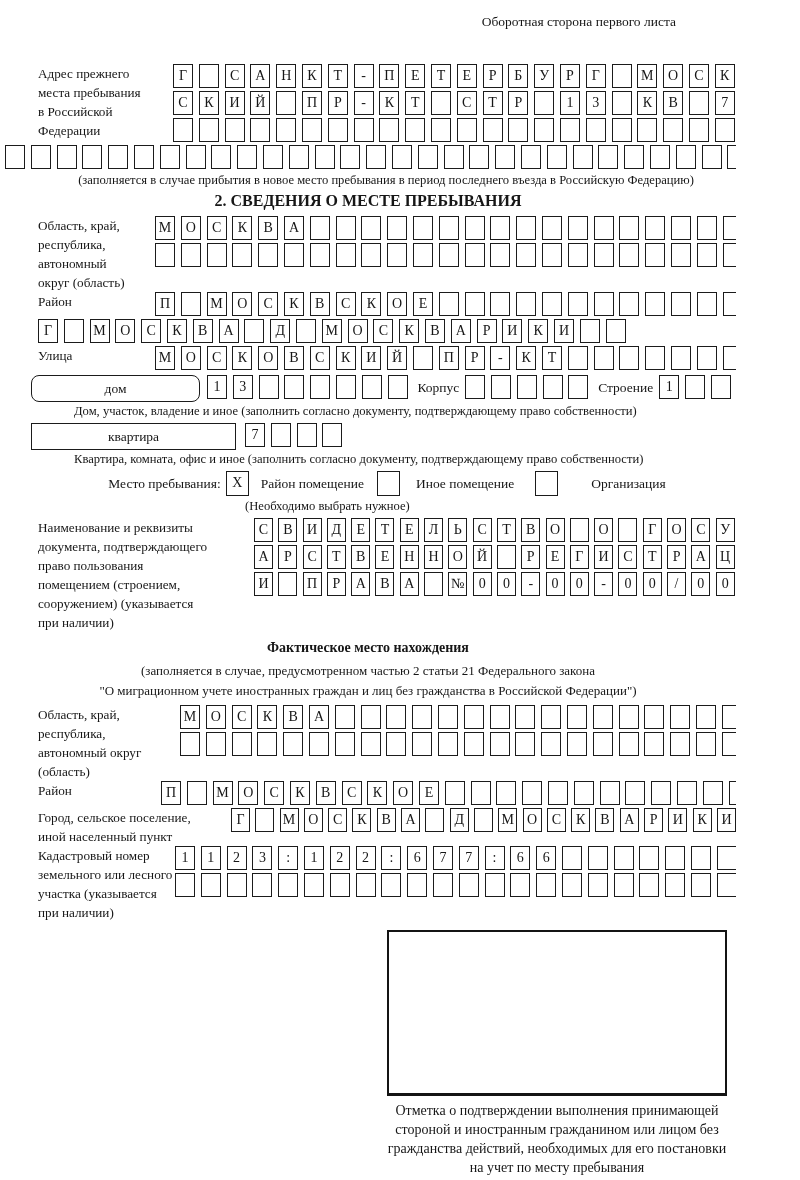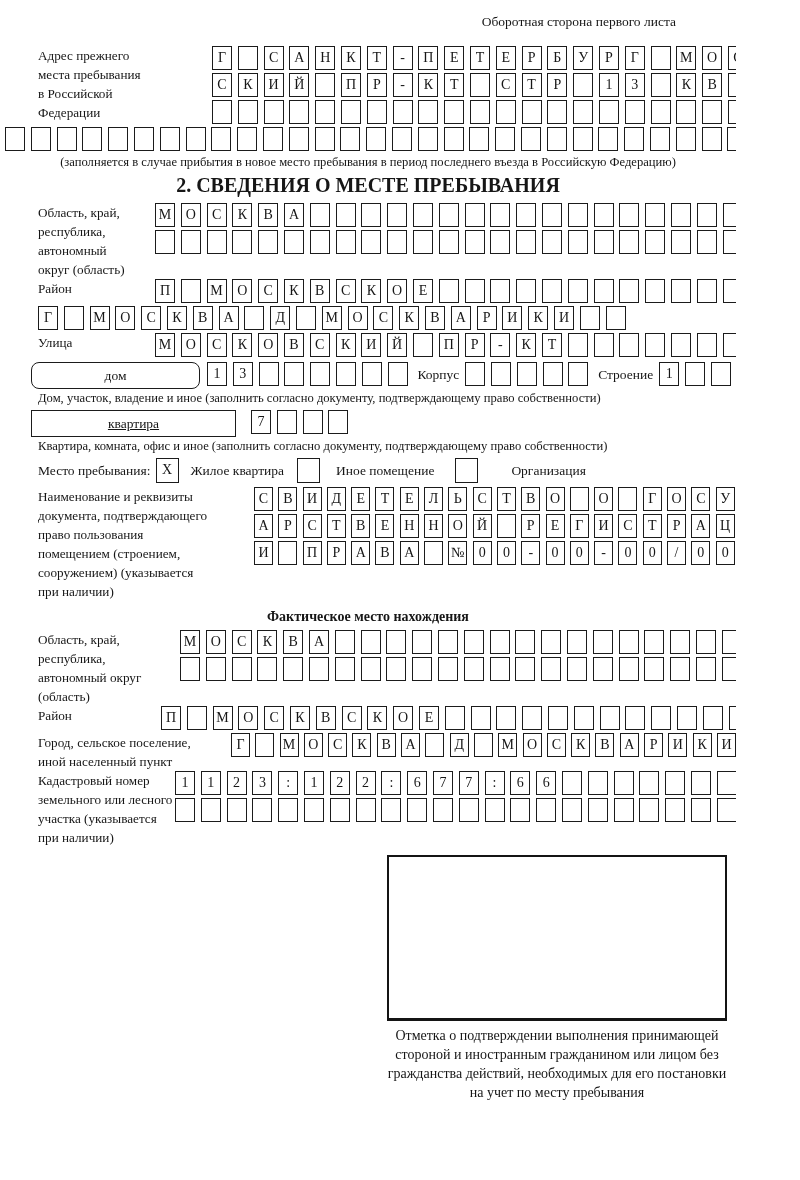--- a/index.html
+++ b/index.html
@@ -36,7 +36,7 @@
              border:2px solid #141414;border-bottom-width:3px;}
   .stamp-caption{width:400px;margin:5px 0 0 357px;text-align:center;font-size:14px;
                  line-height:19px;white-space:pre-line;}
-  .addr-field{margin-top:16px;gap:39px;}
+  .addr-field{margin-top:34px;}
 </style>
 </head>
 <body>

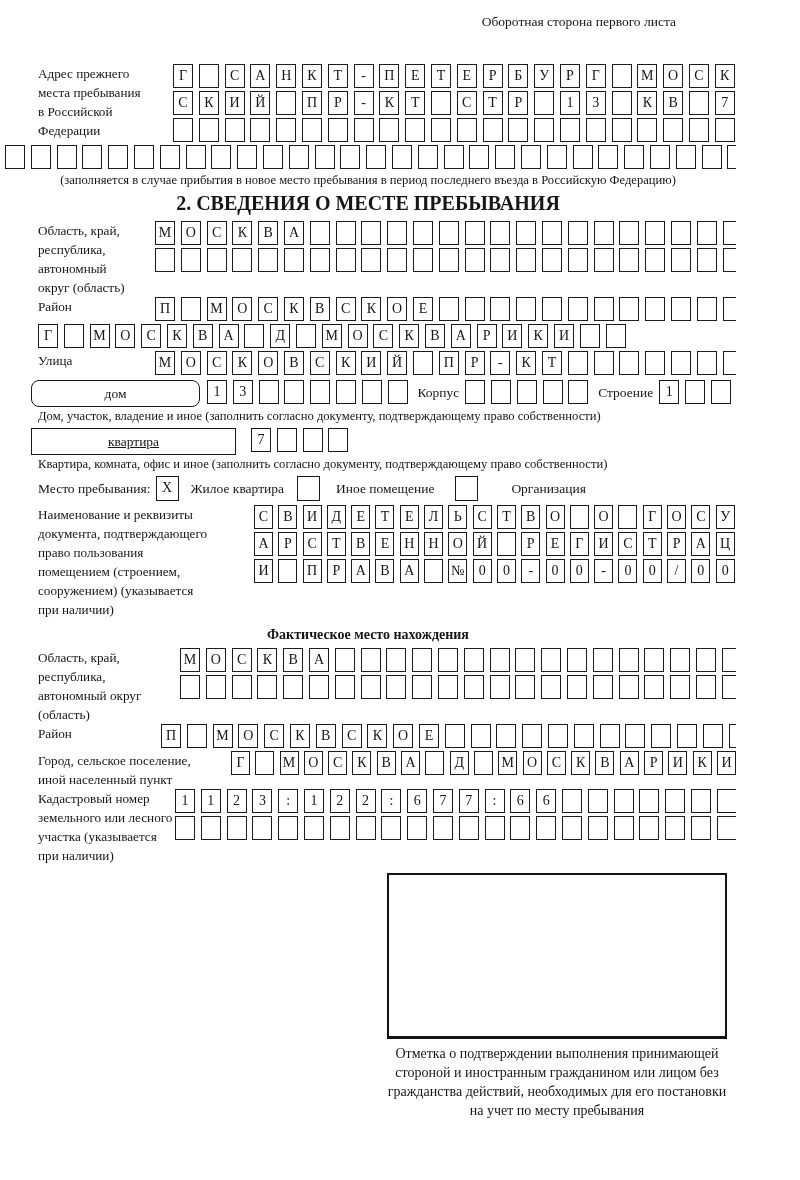--- a/index.html
+++ b/index.html
@@ -16,7 +16,7 @@
         margin-right:5.8px;font-size:14px;text-align:center;line-height:21px;background:#fff;}
   .tight .cell{width:19px;margin-right:5.3px;}
   .fullrow{margin-left:5px;}
-  .caption{font-size:12.6px;margin:1px 0 4px 38px;line-height:16px;}
+  .caption{font-size:12.6px;margin:1px 0 4px 38px;line-height:16px;padding-left:36px;}
   .caption.center{text-align:center;margin-left:0;}
   .section-title{font-size:20px;font-weight:bold;text-align:center;margin:4px 0 6px 0;}
   .sub-title{font-size:14px;font-weight:bold;text-align:center;margin:8px 0 5px 0;}

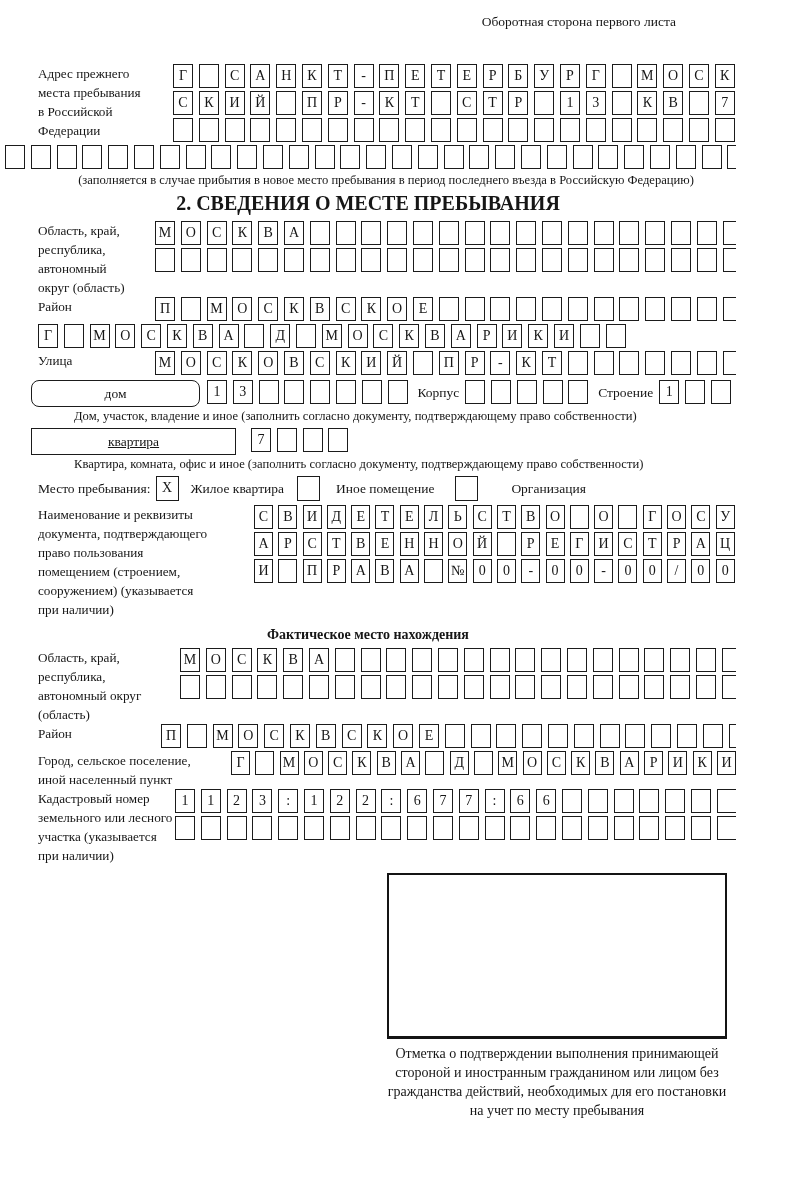--- a/index.html
+++ b/index.html
@@ -18,7 +18,7 @@
   .fullrow{margin-left:5px;}
   .caption{font-size:12.6px;margin:1px 0 4px 38px;line-height:16px;padding-left:36px;}
   .caption.center{text-align:center;margin-left:0;}
-  .section-title{font-size:20px;font-weight:bold;text-align:center;margin:4px 0 6px 0;}
+  .section-title{font-size:16px;font-weight:bold;text-align:center;margin:4px 0 6px 0;}
   .sub-title{font-size:14px;font-weight:bold;text-align:center;margin:8px 0 5px 0;}
   .note-center{font-size:13px;text-align:center;white-space:pre-line;line-height:19.5px;margin:0 0 5px 0;}
   .house-row{display:flex;align-items:flex-start;margin:2px 0 0 31px;}

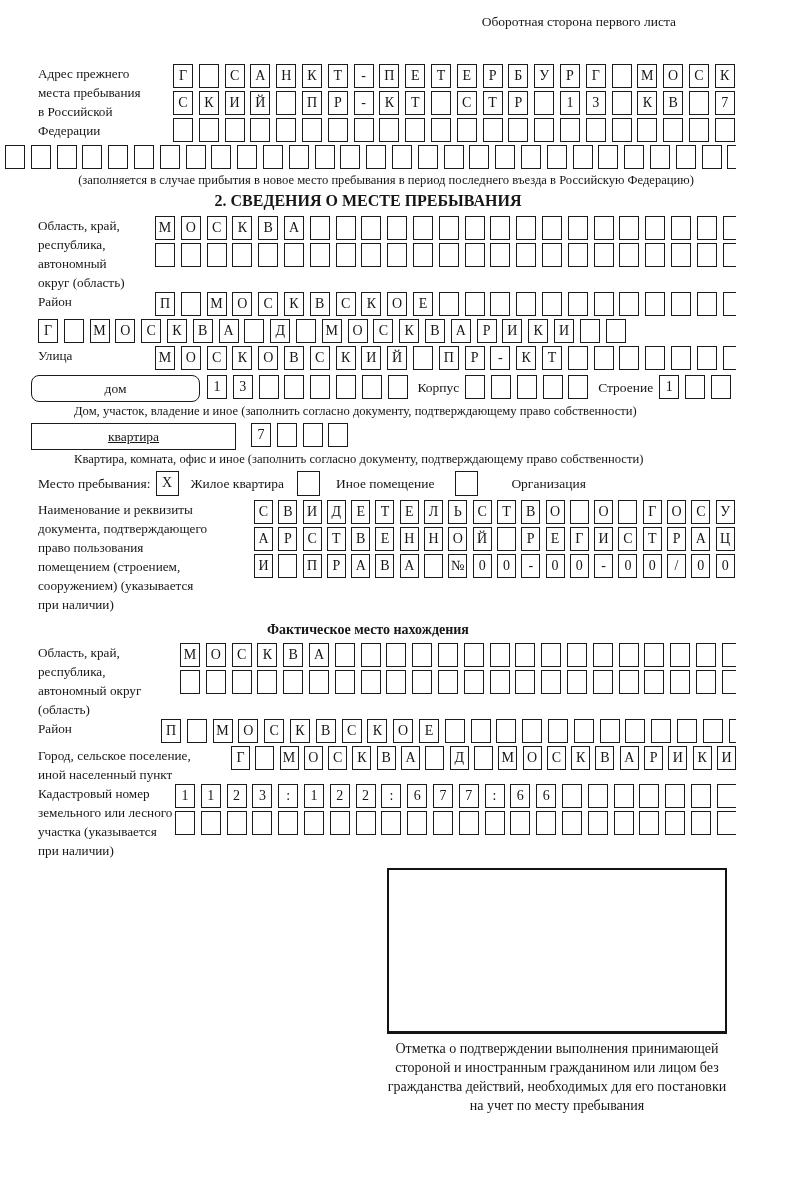--- a/index.html
+++ b/index.html
@@ -25,7 +25,7 @@
   .fieldbox{box-sizing:border-box;border:1.6px solid #1b1b1b;height:27px;display:flex;
             align-items:center;justify-content:center;font-size:13.5px;flex:none;}
   .dom-box{width:169px;margin-right:7px;border-radius:8px;}
-  .kv-box{width:205px;margin-right:15px;text-decoration:underline;}
+  .kv-box{width:205px;margin-right:9px;}
   .inline-label{font-size:13.5px;line-height:26px;margin:0 6px 0 4px;flex:none;}
   .stay-row{display:flex;align-items:center;margin:3px 0 2px 38px;font-size:13.5px;}
   .checkbox{box-sizing:border-box;width:23px;height:25px;border:1.6px solid #1b1b1b;

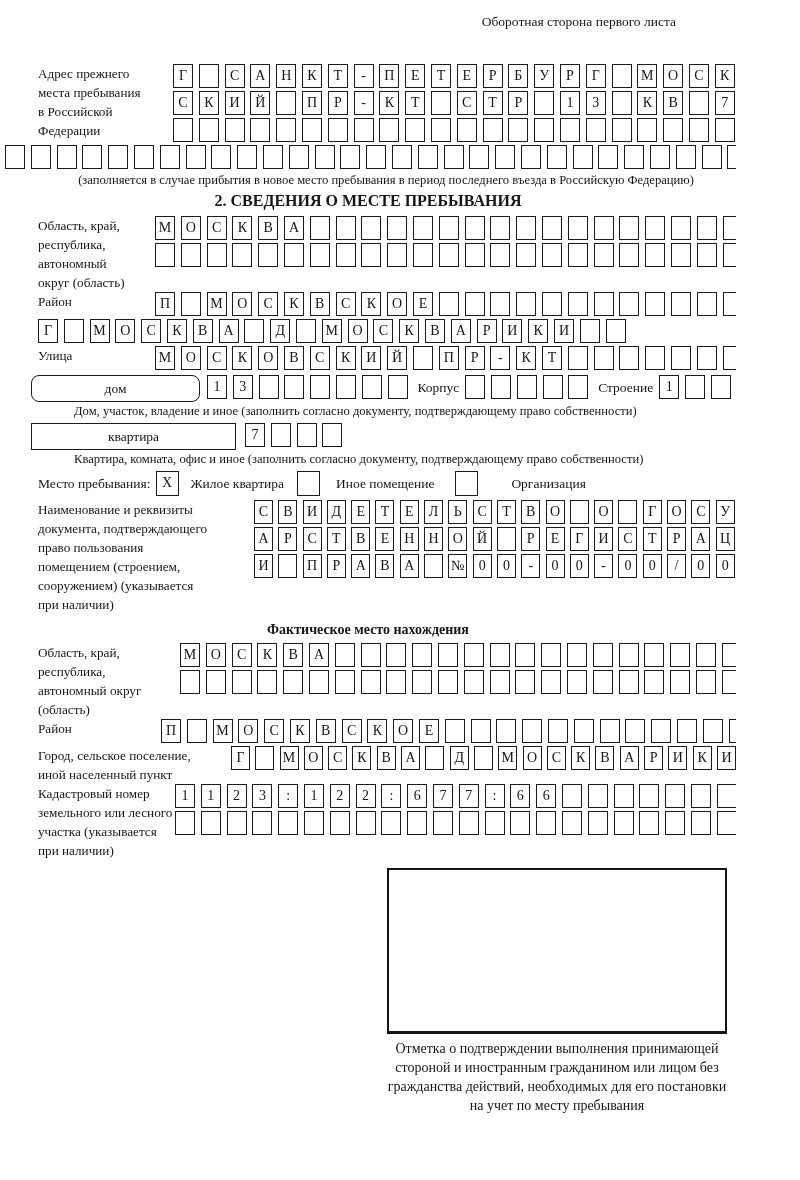--- a/index.html
+++ b/index.html
@@ -27,7 +27,7 @@
   .dom-box{width:169px;margin-right:7px;border-radius:8px;}
   .kv-box{width:205px;margin-right:9px;}
   .inline-label{font-size:13.5px;line-height:26px;margin:0 6px 0 4px;flex:none;}
-  .stay-row{display:flex;align-items:center;margin:3px 0 2px 38px;font-size:13.5px;}
+  .stay-row{display:flex;align-items:center;margin:3px 0 2px 38px;font-size:13.5px;justify-content:center;}
   .checkbox{box-sizing:border-box;width:23px;height:25px;border:1.6px solid #1b1b1b;
             text-align:center;line-height:22px;font-size:14px;flex:none;}
   .stay-caption{font-size:12.6px;margin:0 0 4px 245px;line-height:16px;}

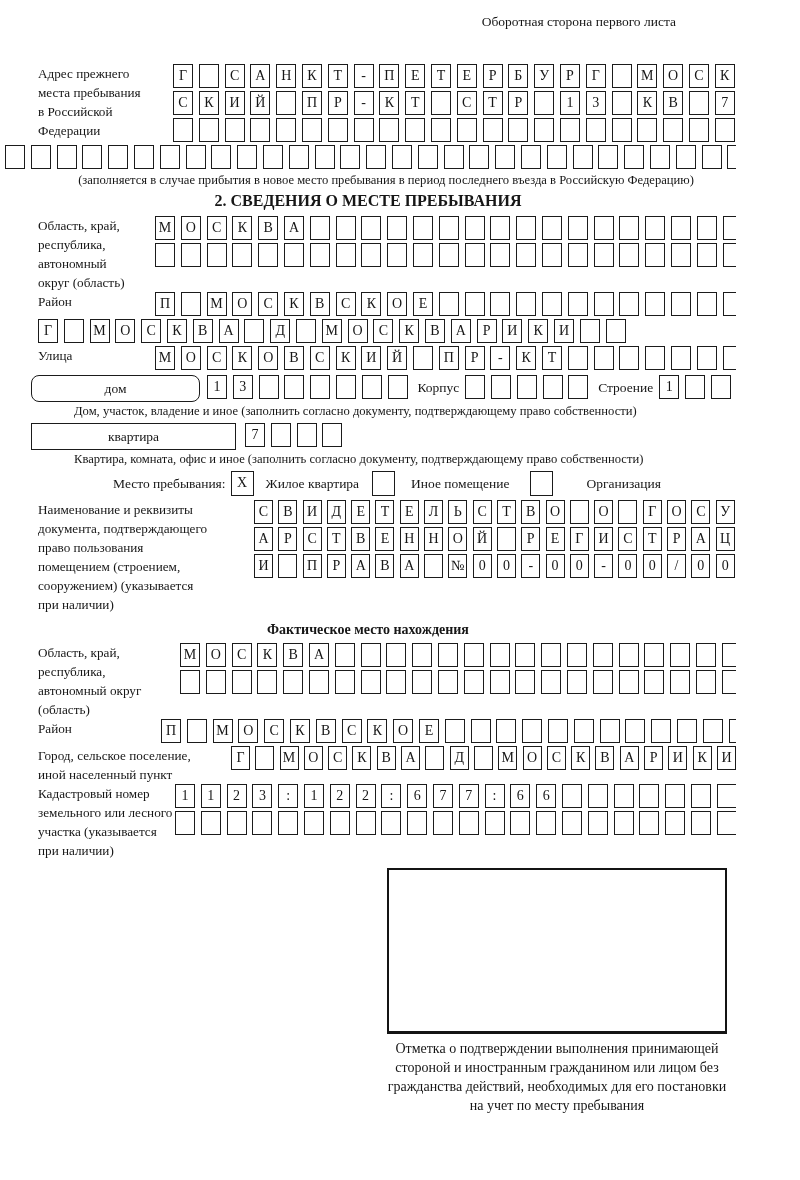--- a/index.html
+++ b/index.html
@@ -360,7 +360,7 @@
   <div class="stay-row">
     <span>Место пребывания:</span>
     <span class="checkbox" style="margin-left:5px;">X</span>
-    <span style="margin-left:12px;">Жилое квартира</span>
+    <span style="margin-left:12px;">Район помещение</span>
     <span class="checkbox" style="margin-left:13px;"></span>
     <span style="margin-left:16px;">Иное помещение</span>
     <span class="checkbox" style="margin-left:21px;"></span>

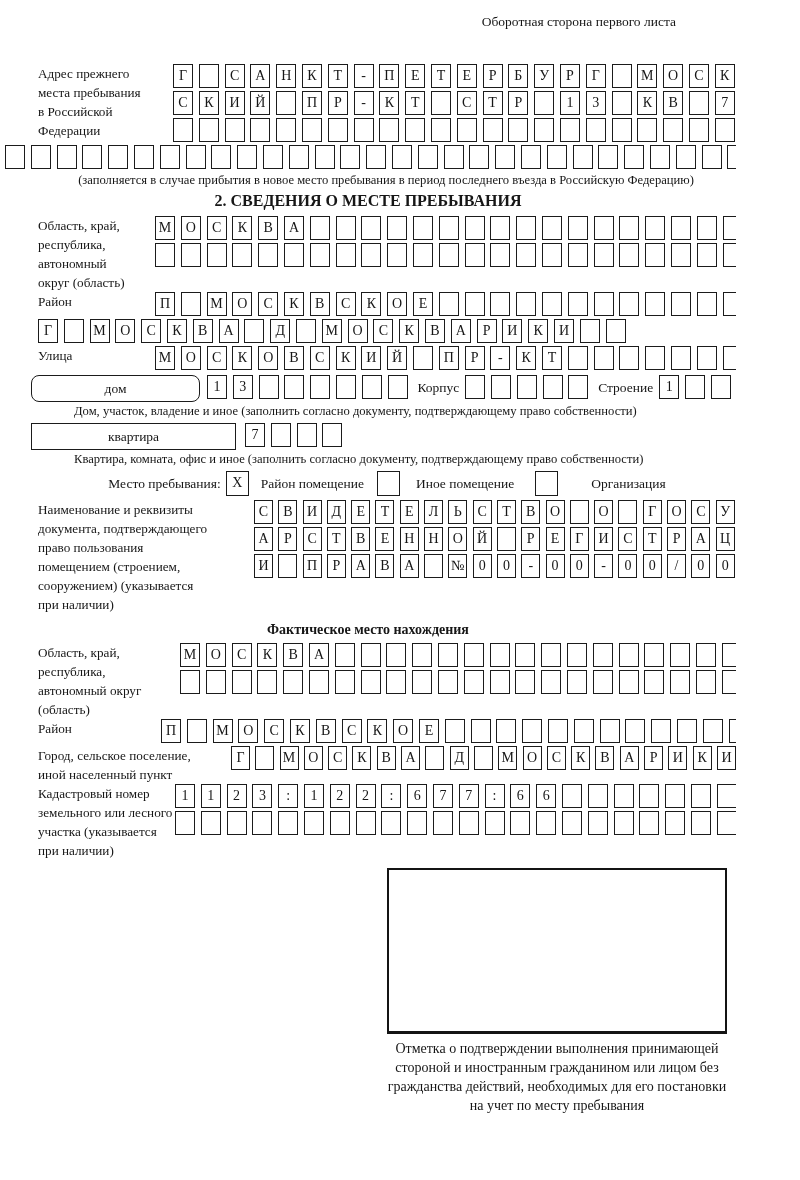--- a/index.html
+++ b/index.html
@@ -366,6 +366,7 @@
     <span class="checkbox" style="margin-left:21px;"></span>
     <span style="margin-left:33px;">Организация</span>
   </div>
+  <div class="stay-caption">(Необходимо выбрать нужное)</div>
 
   <div class="field doc-field">
     <div class="label w216">Наименование и реквизиты

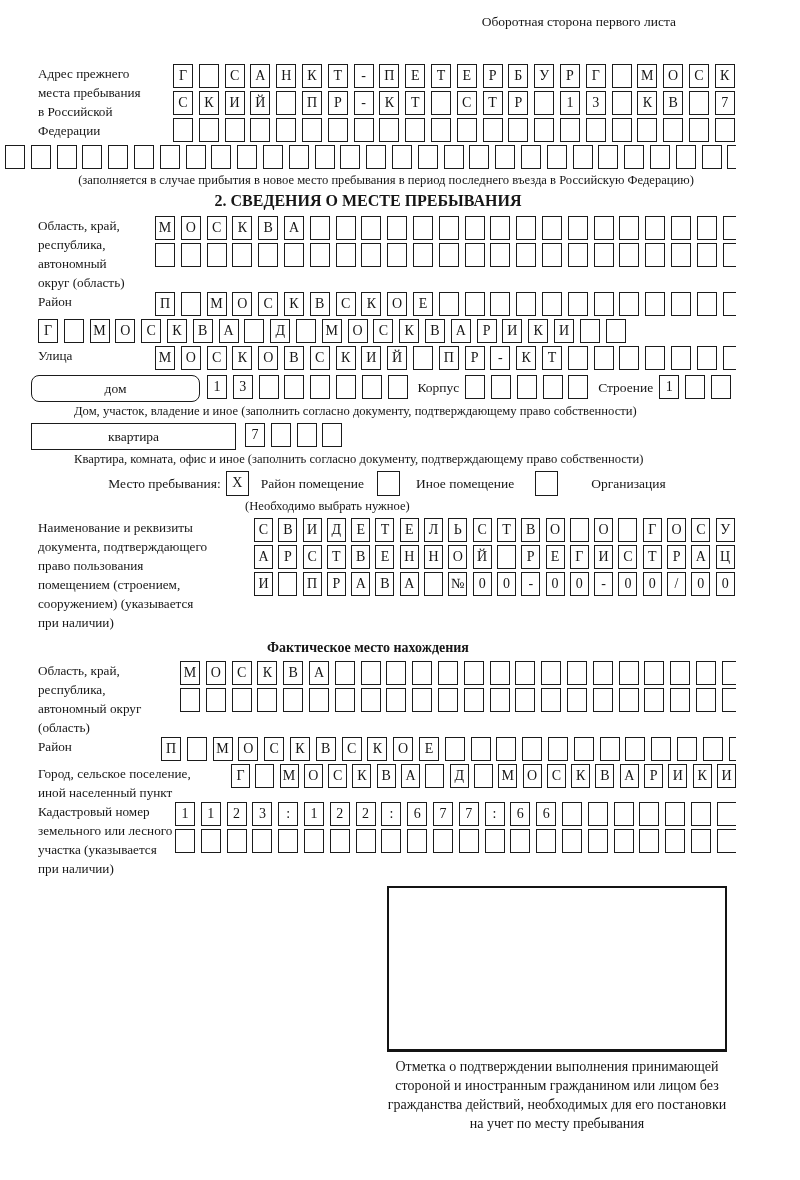--- a/index.html
+++ b/index.html
@@ -449,6 +449,8 @@
   </div>
 
   <div class="sub-title">Фактическое место нахождения</div>
+  <div class="note-center">(заполняется в случае, предусмотренном частью 2 статьи 21 Федерального закона
+"О миграционном учете иностранных граждан и лиц без гражданства в Российской Федерации")</div>
 
   <div class="field">
     <div class="label w142">Область, край,

